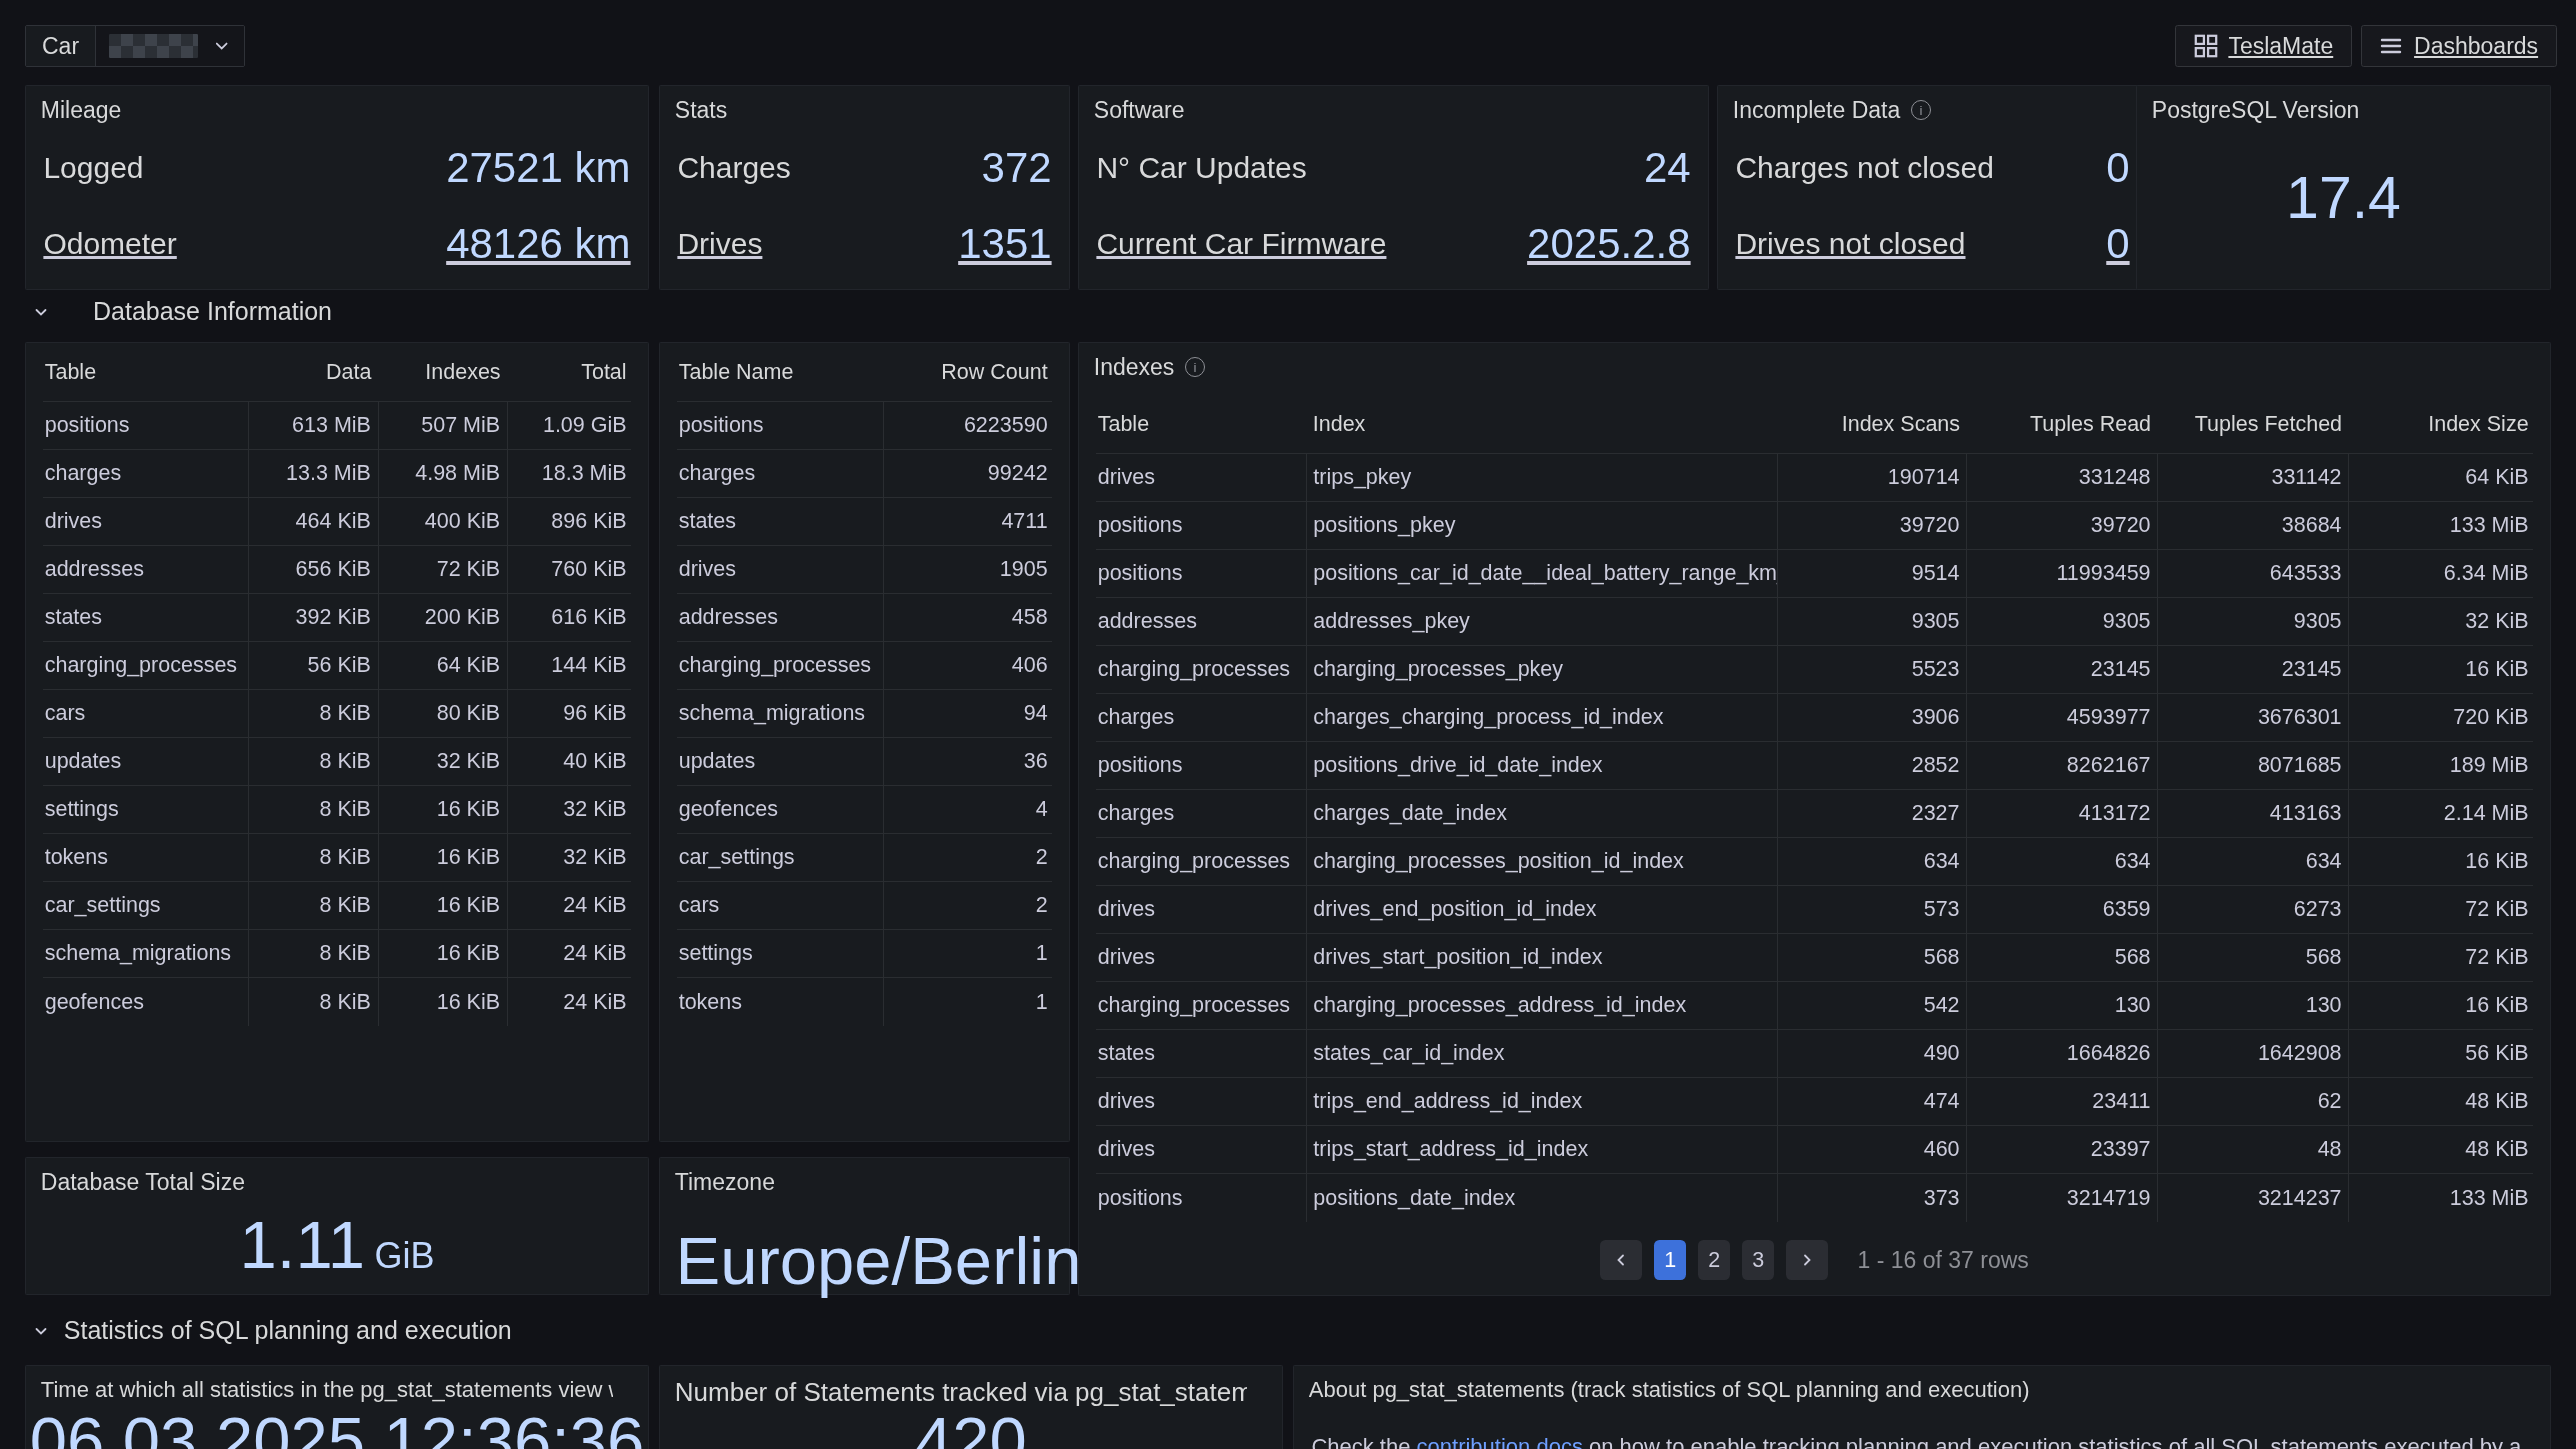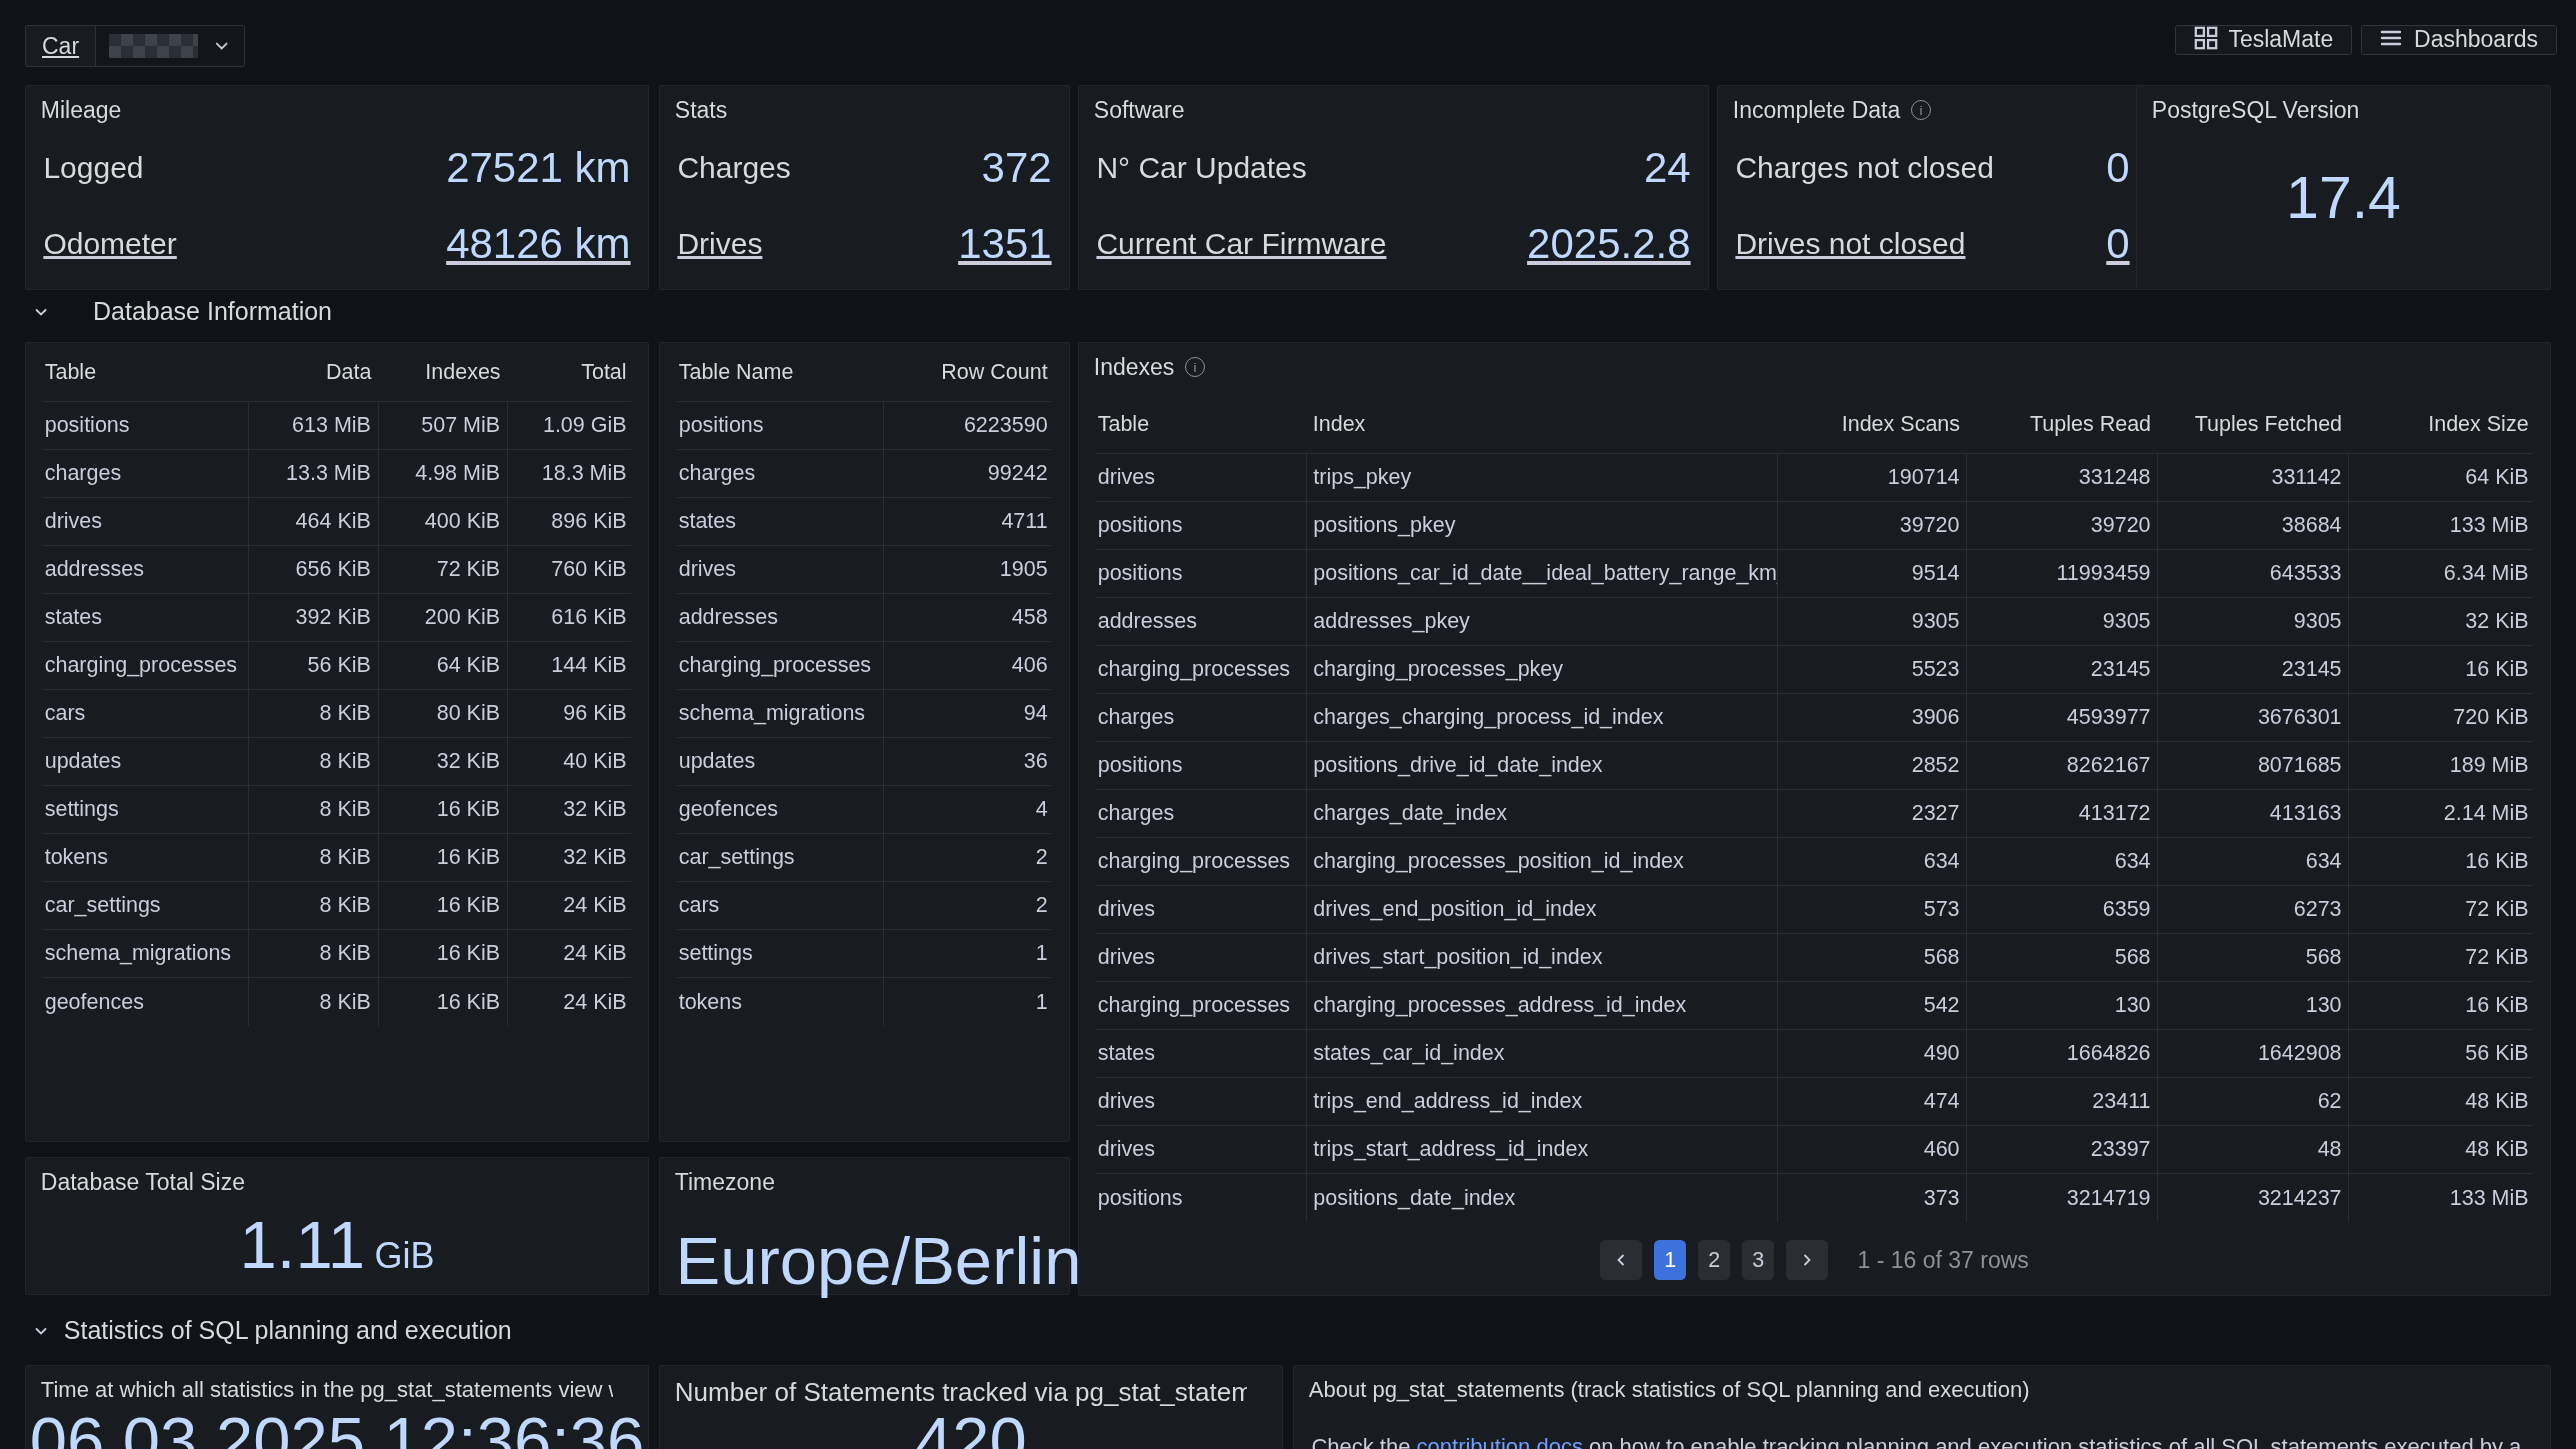--- a/index.html
+++ b/index.html
@@ -18,7 +18,7 @@
   .car-select{position:absolute;left:25px;top:25px;height:42px;display:flex;align-items:stretch;
     border:0.7px solid var(--ctl-border);border-radius:2px;overflow:hidden;cursor:pointer;}
   .car-label{display:flex;align-items:center;padding:0 16px;font-size:23px;color:var(--title);
-    background:#181b1f;border-right:0.7px solid var(--ctl-border);text-decoration:underline;}
+    background:#181b1f;border-right:0.7px solid var(--ctl-border);}
   .car-value{display:flex;align-items:center;gap:14.8px;padding:0 13.4px;background:#14151a;}
   .redacted{width:89px;height:24px;border-radius:1.3px;
     background:repeating-conic-gradient(#3e434b 0% 25%, #2b2f35 0% 50%) 0 0 / 24px 24px;}

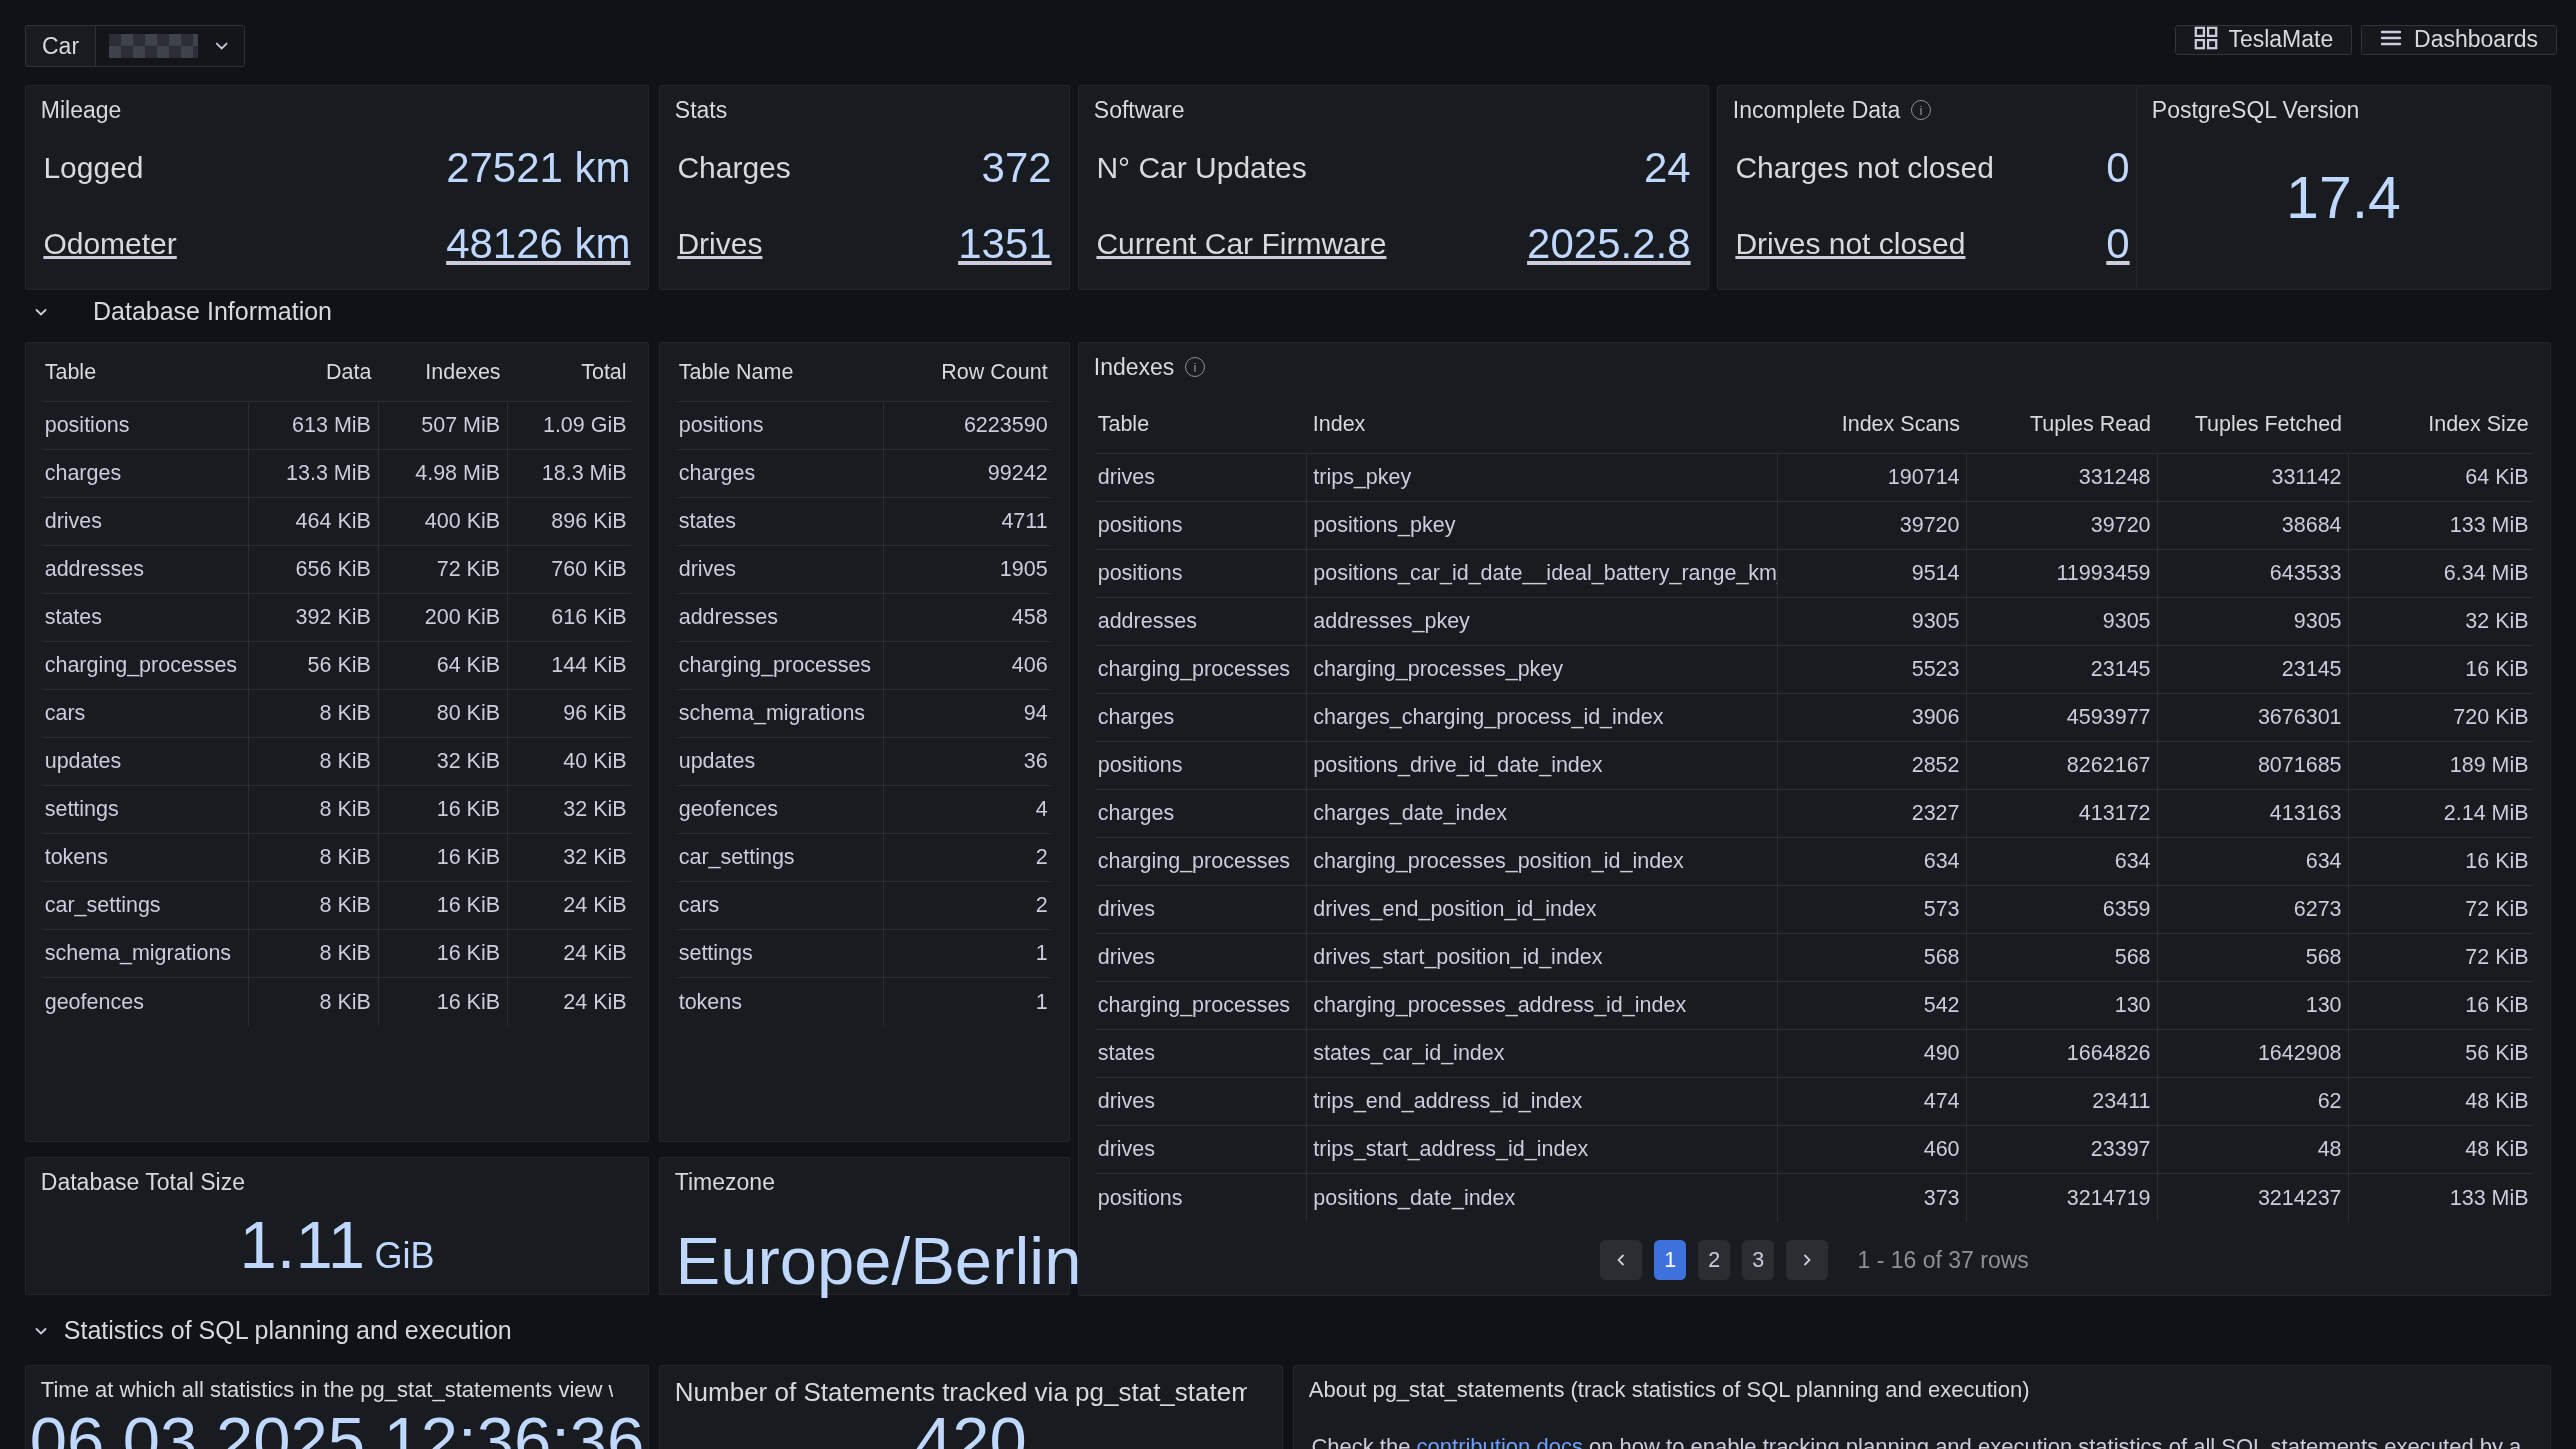--- a/index.html
+++ b/index.html
@@ -23,9 +23,9 @@
   .redacted{width:89px;height:24px;border-radius:1.3px;
     background:repeating-conic-gradient(#3e434b 0% 25%, #2b2f35 0% 50%) 0 0 / 24px 24px;}
   .topbar-right{position:absolute;top:25px;right:19.5px;display:flex;gap:9.4px;}
-  .tb-btn{display:flex;align-items:flex-start;gap:10.7px;height:30px;padding:0 17.4px;background:#17181d;
+  .tb-btn{display:flex;align-items:center;gap:10.7px;height:42px;padding:0 17.4px;background:#17181d;
     border:0.7px solid #33353a;border-radius:2.7px;color:var(--title);font-size:23px;font-weight:500;
-    font-family:"Liberation Sans",sans-serif;cursor:pointer;}
+    font-family:"Liberation Sans",sans-serif;cursor:pointer;text-decoration:underline;}
 
   
   .panel{position:absolute;background:var(--panel);border:0.7px solid var(--panel-border);border-radius:1.3px;}

